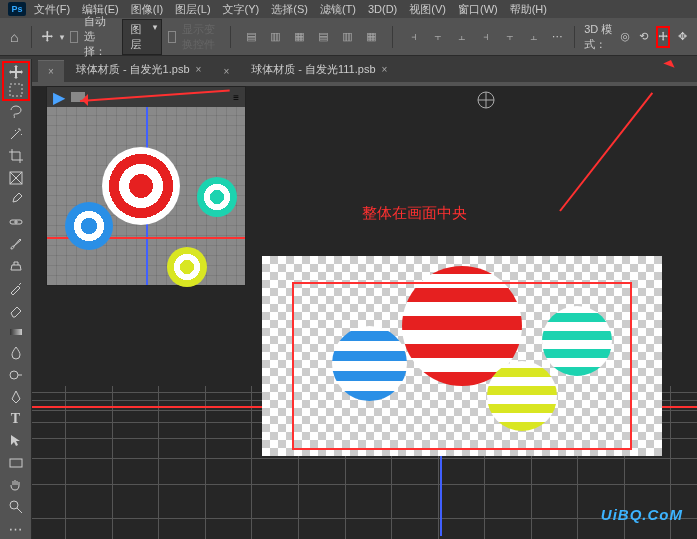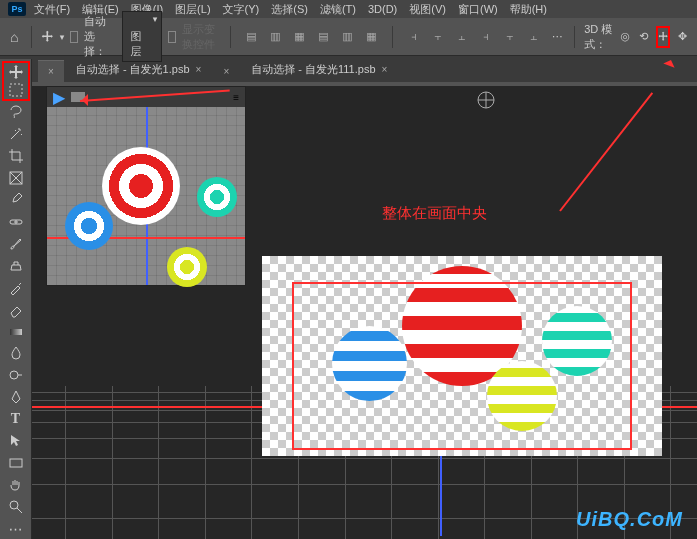--- a/index.html
+++ b/index.html
@@ -11,7 +11,7 @@
 .ib{width:22px;height:22px;display:flex;align-items:center;justify-content:center;color:#ccc}
 .home-icon{font-size:14px}
 .chk{width:12px;height:12px;border:1px solid #888;display:inline-block}
-.dd{background:#3a3a3a;border:1px solid #222;padding:17px 18px 2px 8px;position:relative;font-size:11px}
+.dd{background:#3a3a3a;border:1px solid #222;padding:2px 18px 2px 8px;position:relative;font-size:11px}
 .dd::after{content:"▾";position:absolute;right:4px;top:2px;font-size:9px}
 .disabled{color:#666}
 .align-grp{display:flex;gap:2px}

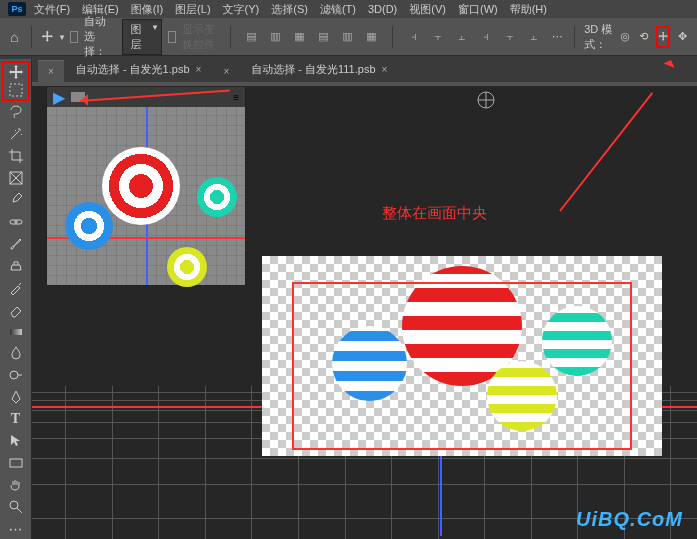--- a/index.html
+++ b/index.html
@@ -114,7 +114,7 @@
       <span class="x">×</span>
     </div>
   <div class="tab inactive">
-      <span>自动选择 - 自发光1.psb</span>
+      <span>球体材质 - 自发光1.psb</span>
       <span class="x">×</span>
     </div>
   <div class="tab inactive">

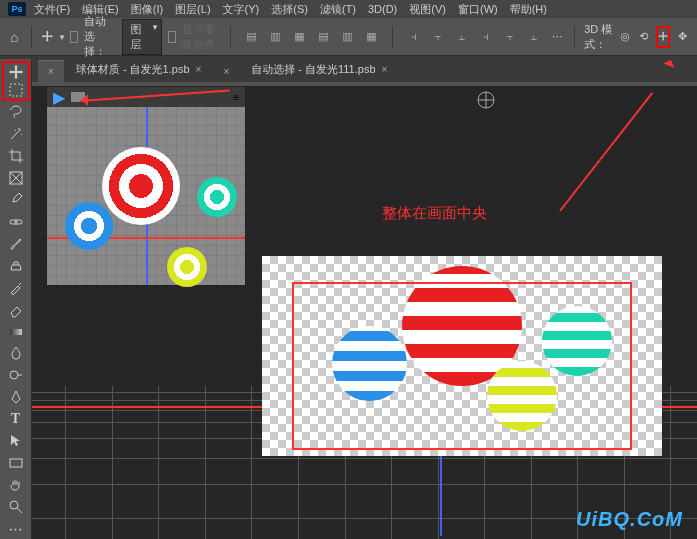--- a/index.html
+++ b/index.html
@@ -121,7 +121,7 @@
       <span class="x">×</span>
     </div>
   <div class="tab inactive">
-      <span>自动选择 - 自发光111.psb</span>
+      <span>球体材质 - 自发光111.psb</span>
       <span class="x">×</span>
     </div>
 </div>

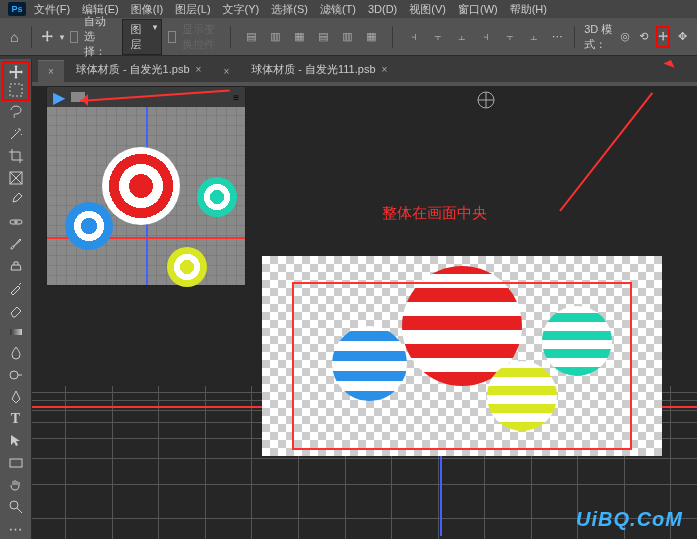--- a/index.html
+++ b/index.html
@@ -308,7 +308,7 @@
       </svg>
   </div>
 
-  <div class="annotation" style="left:350px;top:118px">整体在画面中央</div>
+  <div class="annotation" style="left:330px;top:118px">整体在画面中央</div>
 
   <div class="arrow-line" style="left:48px;top:14px;width:150px;transform:rotate(-4deg)"></div>
   <div style="position:absolute;left:44px;top:8px;border:6px solid transparent;border-right-color:#ff3030"></div>

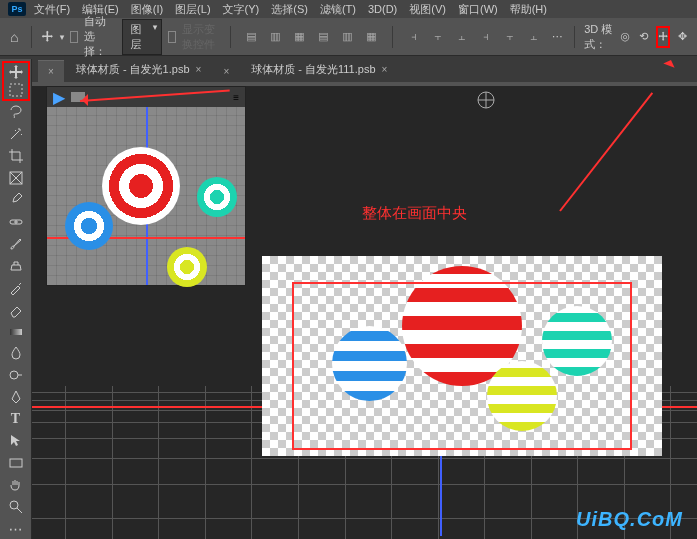--- a/index.html
+++ b/index.html
@@ -43,7 +43,7 @@
 .axis-blue{position:absolute;left:408px;top:200px;width:2px;height:250px;background:#4060ff}
 .checker{position:absolute;left:230px;top:170px;width:400px;height:200px;background:repeating-conic-gradient(#ccc 0 25%,#fff 0 50%) 0 0/16px 16px}
 .sel-rect{position:absolute;left:260px;top:196px;width:340px;height:168px;border:2px solid #ff3030}
-.watermark{position:absolute;right:14px;bottom:8px;color:#3db4ff;font-size:20px;font-weight:bold;font-style:italic;letter-spacing:1px}
+.watermark{position:absolute;right:14px;bottom:16px;color:#3db4ff;font-size:15px;font-weight:bold;font-style:italic;letter-spacing:1px}
 .widget{position:absolute;left:444px;top:4px;width:20px;height:20px}
 </style>
 </head>

